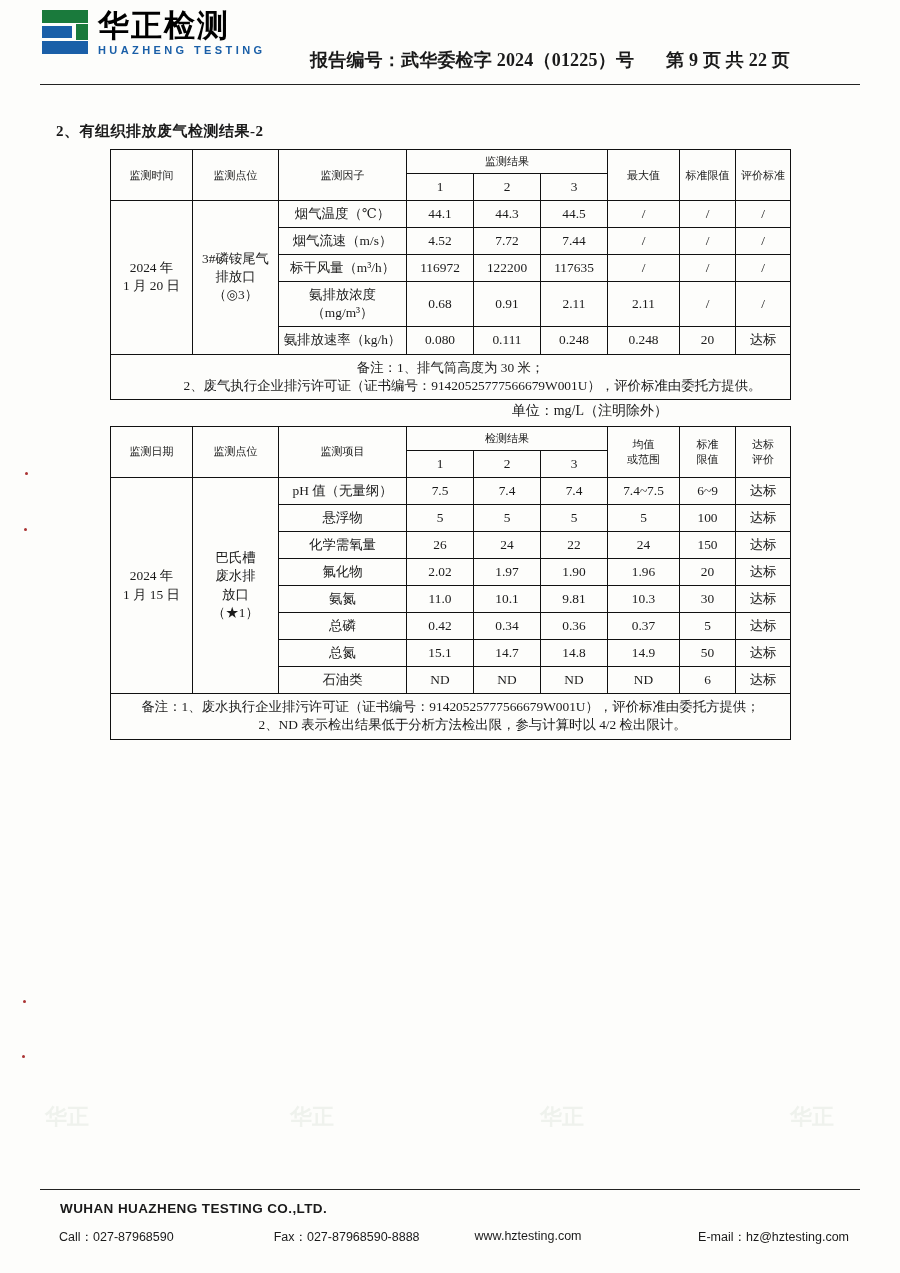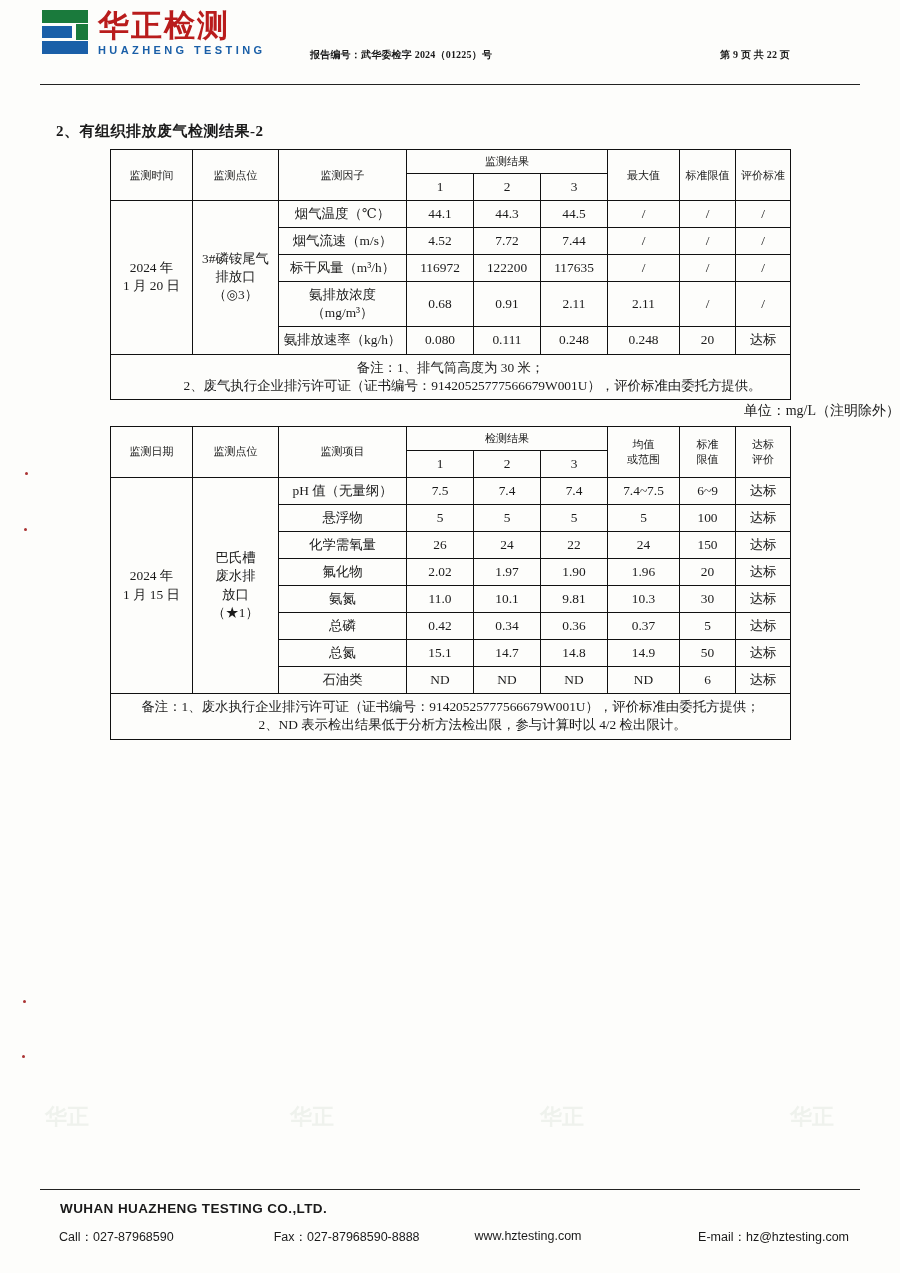--- a/index.html
+++ b/index.html
@@ -72,7 +72,7 @@
     font-weight: bold;
     font-size: 31px;
     letter-spacing: 2px;
-    color: #b91c1c;
+    color: #000000;
     line-height: 34px;
   }
   .logo-en {

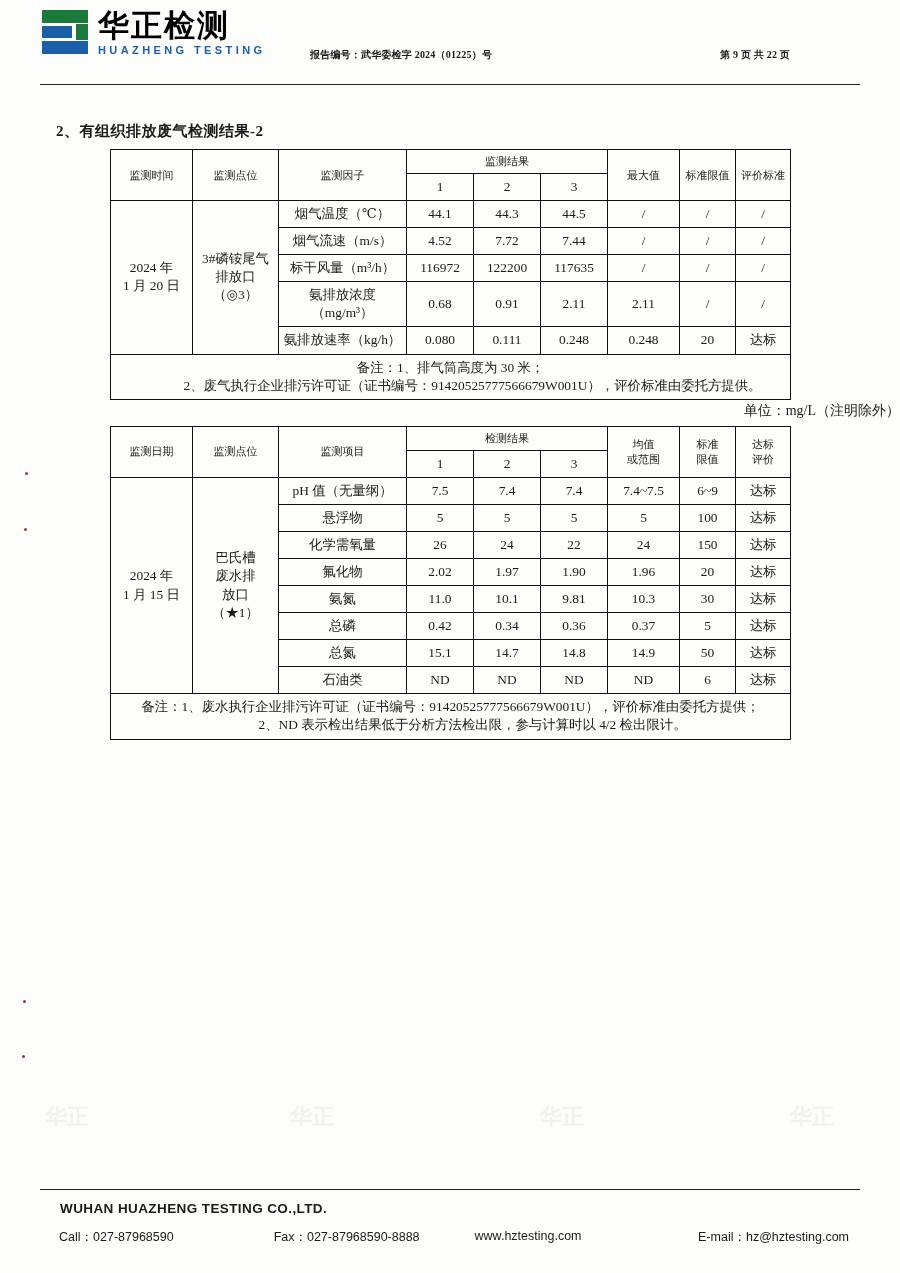--- a/index.html
+++ b/index.html
@@ -91,7 +91,7 @@
     width: 480px;
     display: flex;
     justify-content: space-between;
-    font-size: 10px;
+    font-size: 18px;
     font-weight: bold;
   }
   .report-line .rl-left { letter-spacing: 0.2px; }

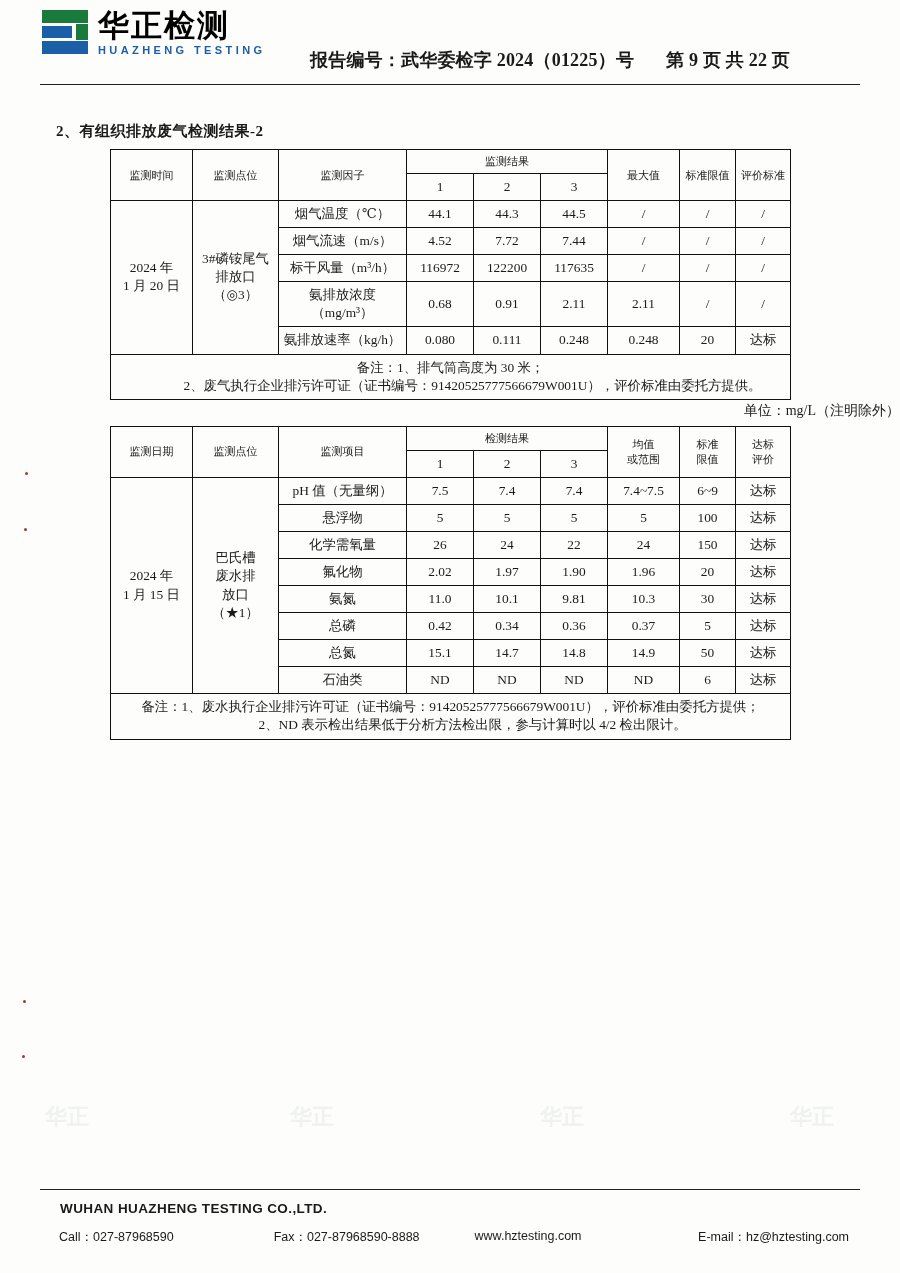--- a/index.html
+++ b/index.html
@@ -121,6 +121,7 @@
     font-size: 14px;
     margin: 2px 0 6px 0;
     text-align: right;
+    padding-right: 232px;
   }
 
   table.rpt {

